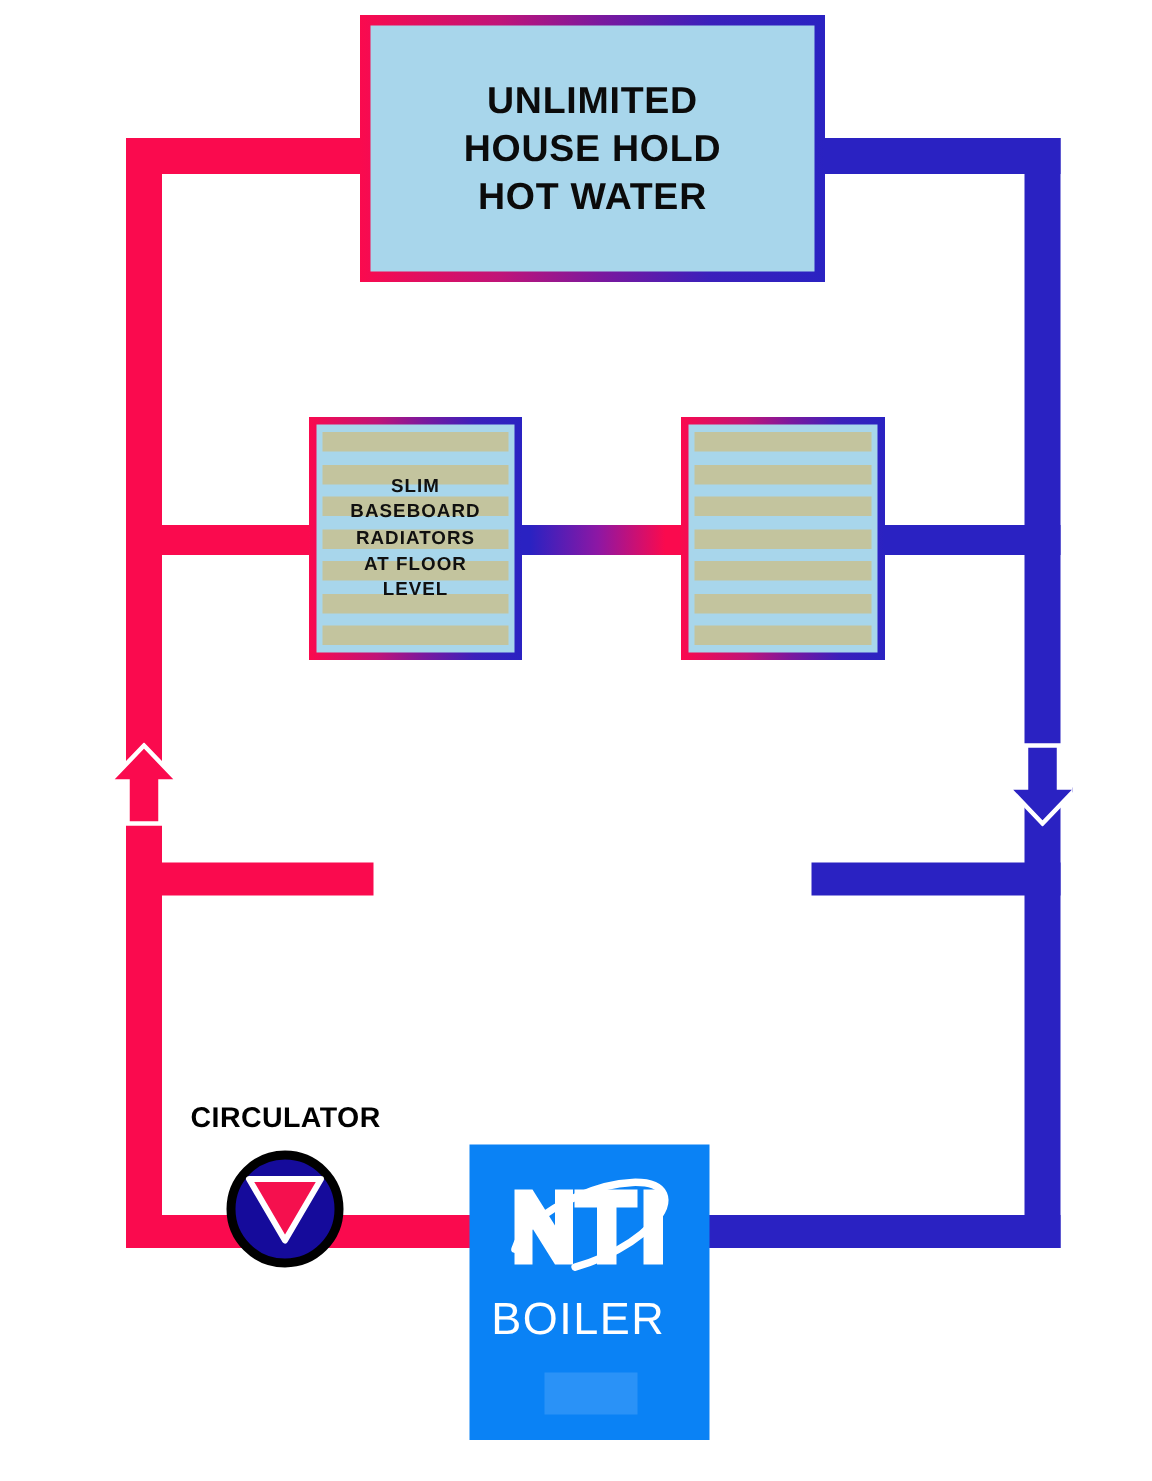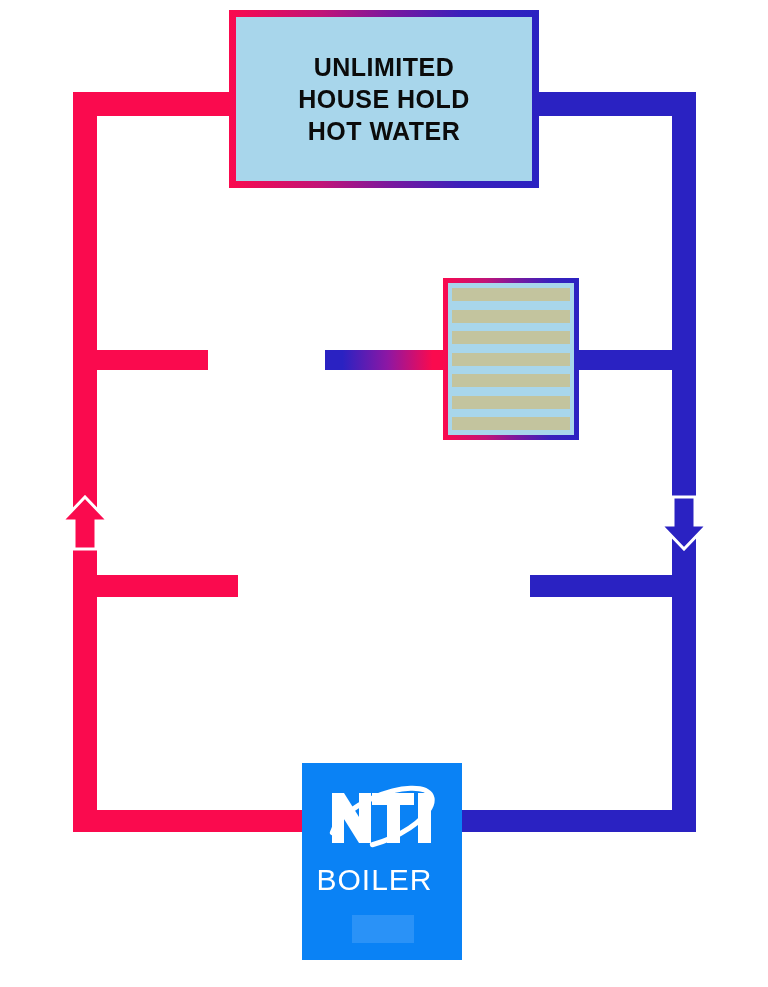--- a/index.html
+++ b/index.html
@@ -13,6 +13,7 @@
     height:987px;
     background:#ffffff;
     overflow:hidden;
+    margin-left:11px;
   }
 
   

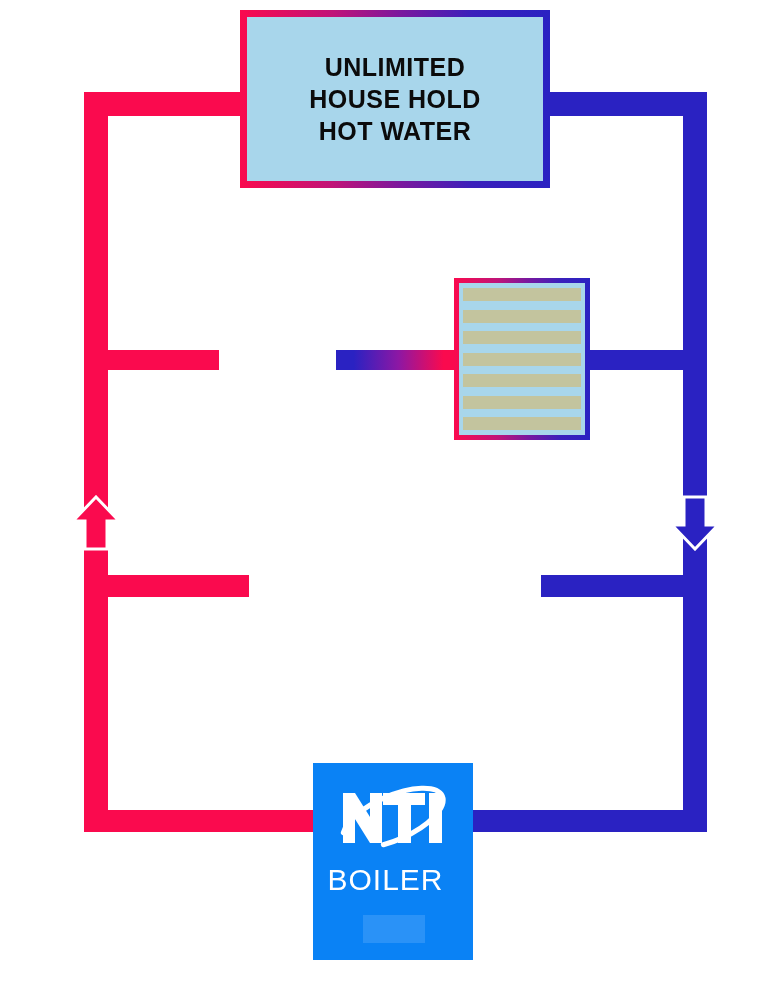--- a/index.html
+++ b/index.html
@@ -161,6 +161,22 @@
     </div>
   </div>
 
+  <div class="radbox" style="left:195px;top:278px;width:142px;height:162px;">
+    <div class="radbox-inner">
+      <div class="fin"></div>
+      <div class="fin"></div>
+      <div class="fin"></div>
+      <div class="fin"></div>
+      <div class="fin"></div>
+      <div class="fin"></div>
+      <div class="fin"></div>
+      <div class="radbox-label" style="white-space:pre-line;">SLIM
+BASEBOARD
+RADIATORS
+AT FLOOR
+LEVEL</div>
+    </div>
+  </div>
 
   <div class="radbox" style="left:443px;top:278px;width:136px;height:162px;">
     <div class="radbox-inner">

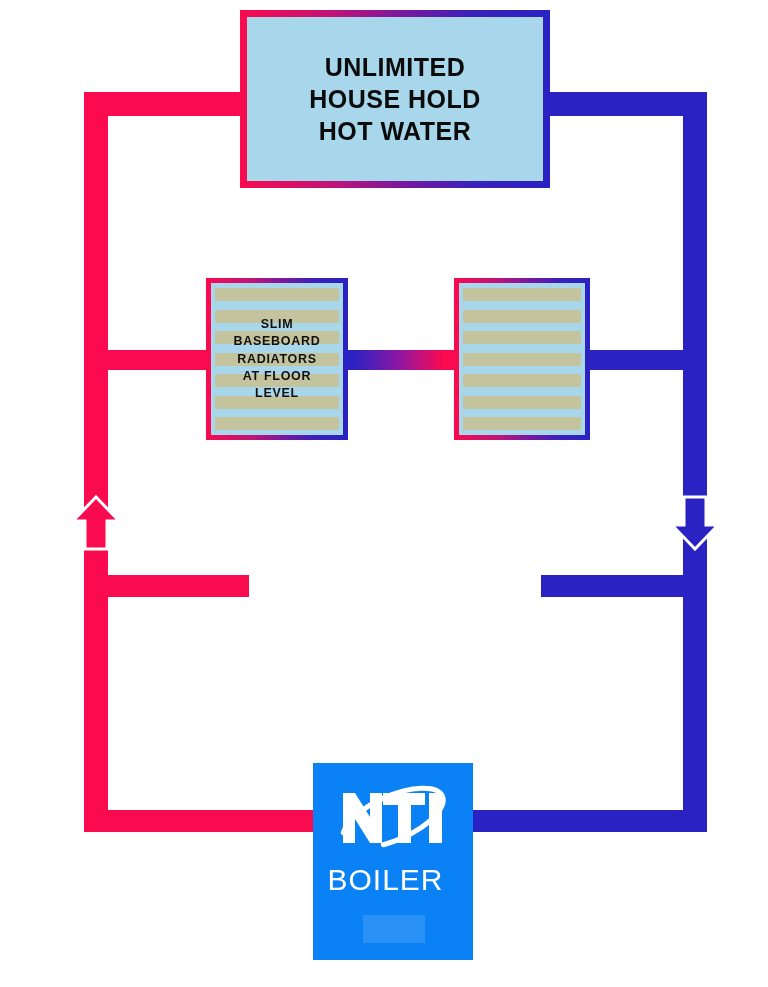--- a/index.html
+++ b/index.html
@@ -203,6 +203,13 @@
     </svg>
   </div>
 
+  <div class="circulator-wrap" style="left:112px;top:735px;width:145px;height:110px;">
+    <div class="circ-label" style="left:4px;top:0px;">CIRCULATOR</div>
+    <div class="circ-circle" style="left:28px;top:32px;width:78px;height:78px;"></div>
+    <svg width="56" height="48" style="position:absolute;left:39px;top:47px;" viewBox="0 0 56 48">
+      <path d="M4 4 L52 4 L28 45 Z" fill="#F5104E" stroke="#ffffff" stroke-width="4" stroke-linejoin="round"></path>
+    </svg>
+  </div>
 
   <div class="boiler" style="left:302px;top:763px;width:160px;height:197px;">
 

